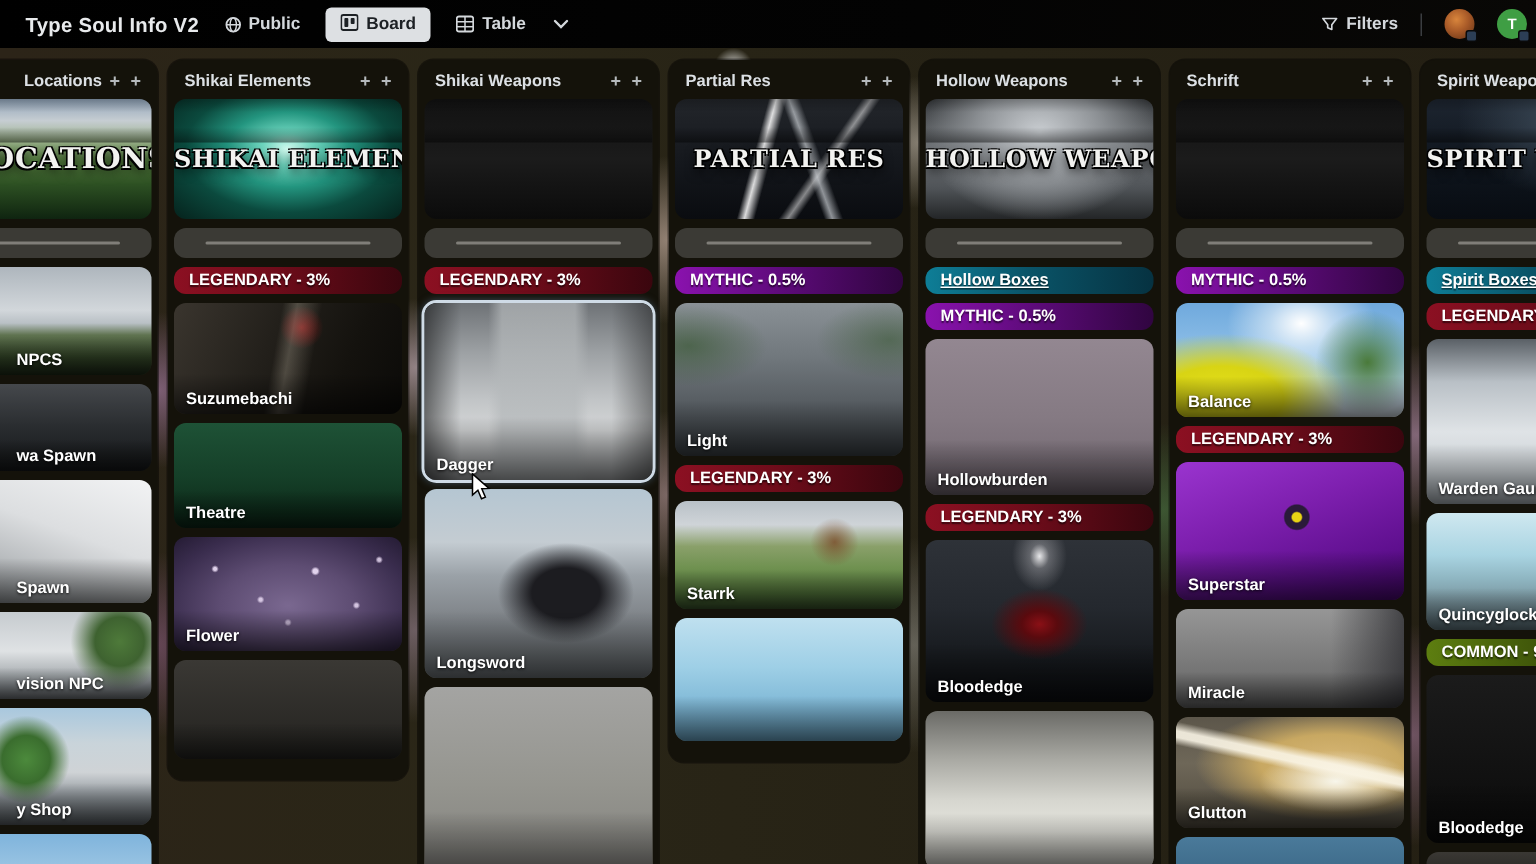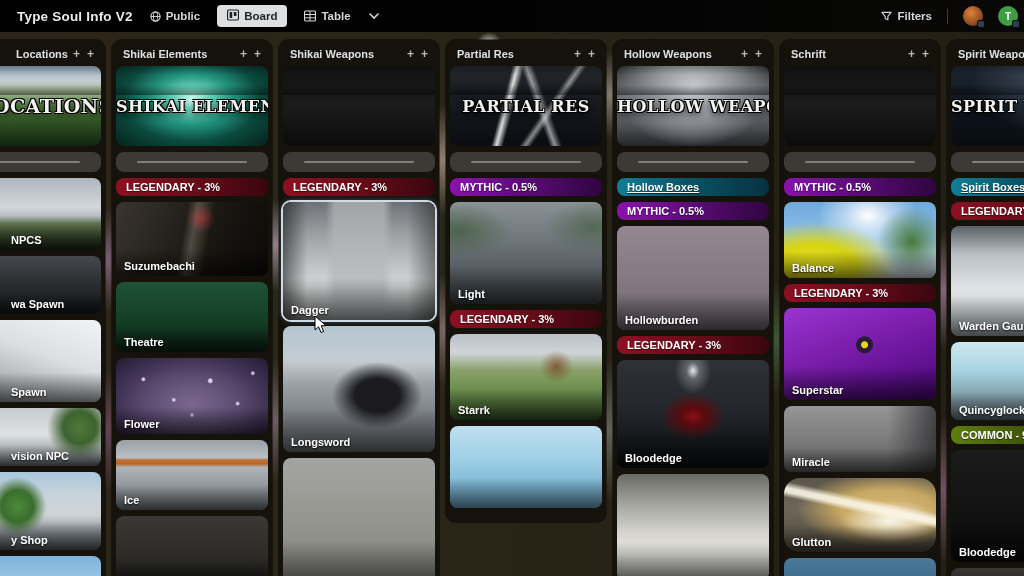--- a/index.html
+++ b/index.html
@@ -354,7 +354,7 @@
       <div class="card banner banner-legendary">
         <span>LEGENDARY - 3%</span>
       </div>
-      <div class="card img-card art-starrk" style="height: 86px;">
+      <div class="card img-card art-starrk" style="height: 72px;">
         <span class="img-label">Starrk</span>
       </div>
       <div class="card img-card art-sea-sky" style="height: 82px;"></div>

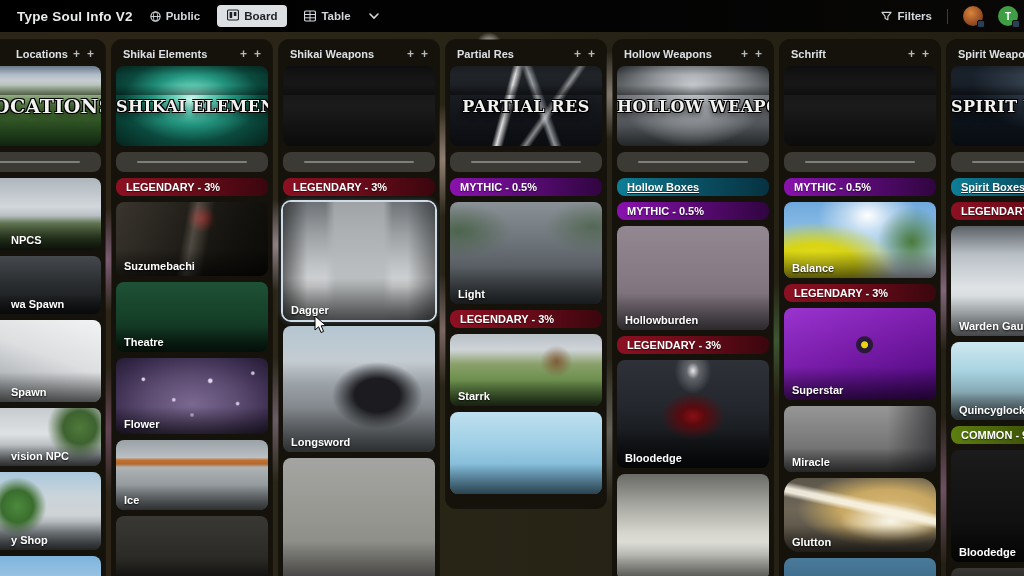--- a/index.html
+++ b/index.html
@@ -303,9 +303,6 @@
       <div class="card img-card art-flower" style="height: 76px;">
         <span class="img-label">Flower</span>
       </div>
-      <div class="card img-card art-ice" style="height: 70px;">
-        <span class="img-label">Ice</span>
-      </div>
       <div class="card img-card art-dark-gray" style="height: 66px;"></div>
     </div>
     <div class="column">

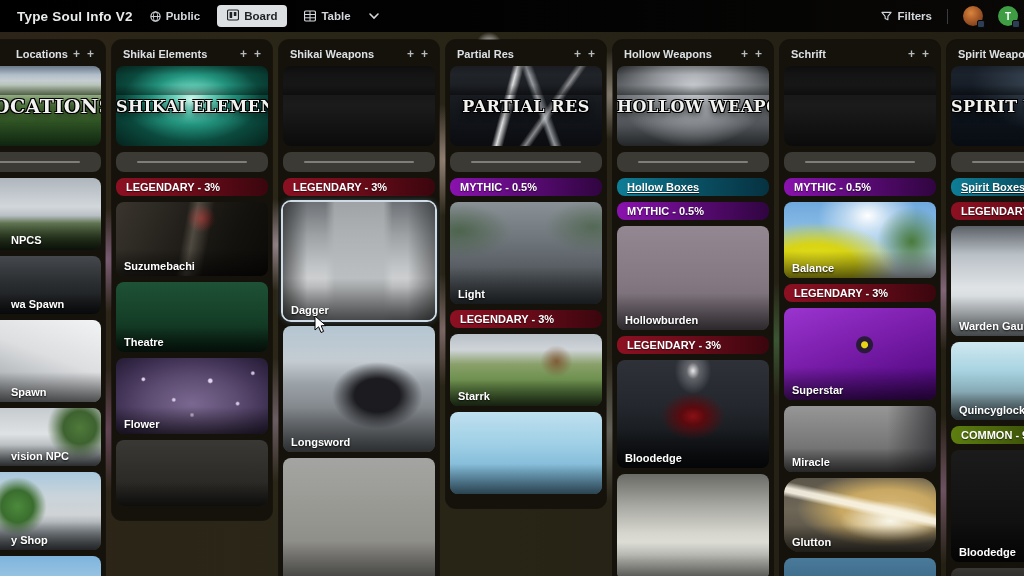--- a/index.html
+++ b/index.html
@@ -414,7 +414,7 @@
       <div class="card img-card art-miracle" style="height: 66px;">
         <span class="img-label">Miracle</span>
       </div>
-      <div class="card img-card art-glutton" style="height: 74px; border-radius: 16px;">
+      <div class="card img-card art-glutton" style="height: 74px;">
         <span class="img-label">Glutton</span>
       </div>
       <div class="card img-card art-schrift-bottom" style="height: 40px;"></div>

